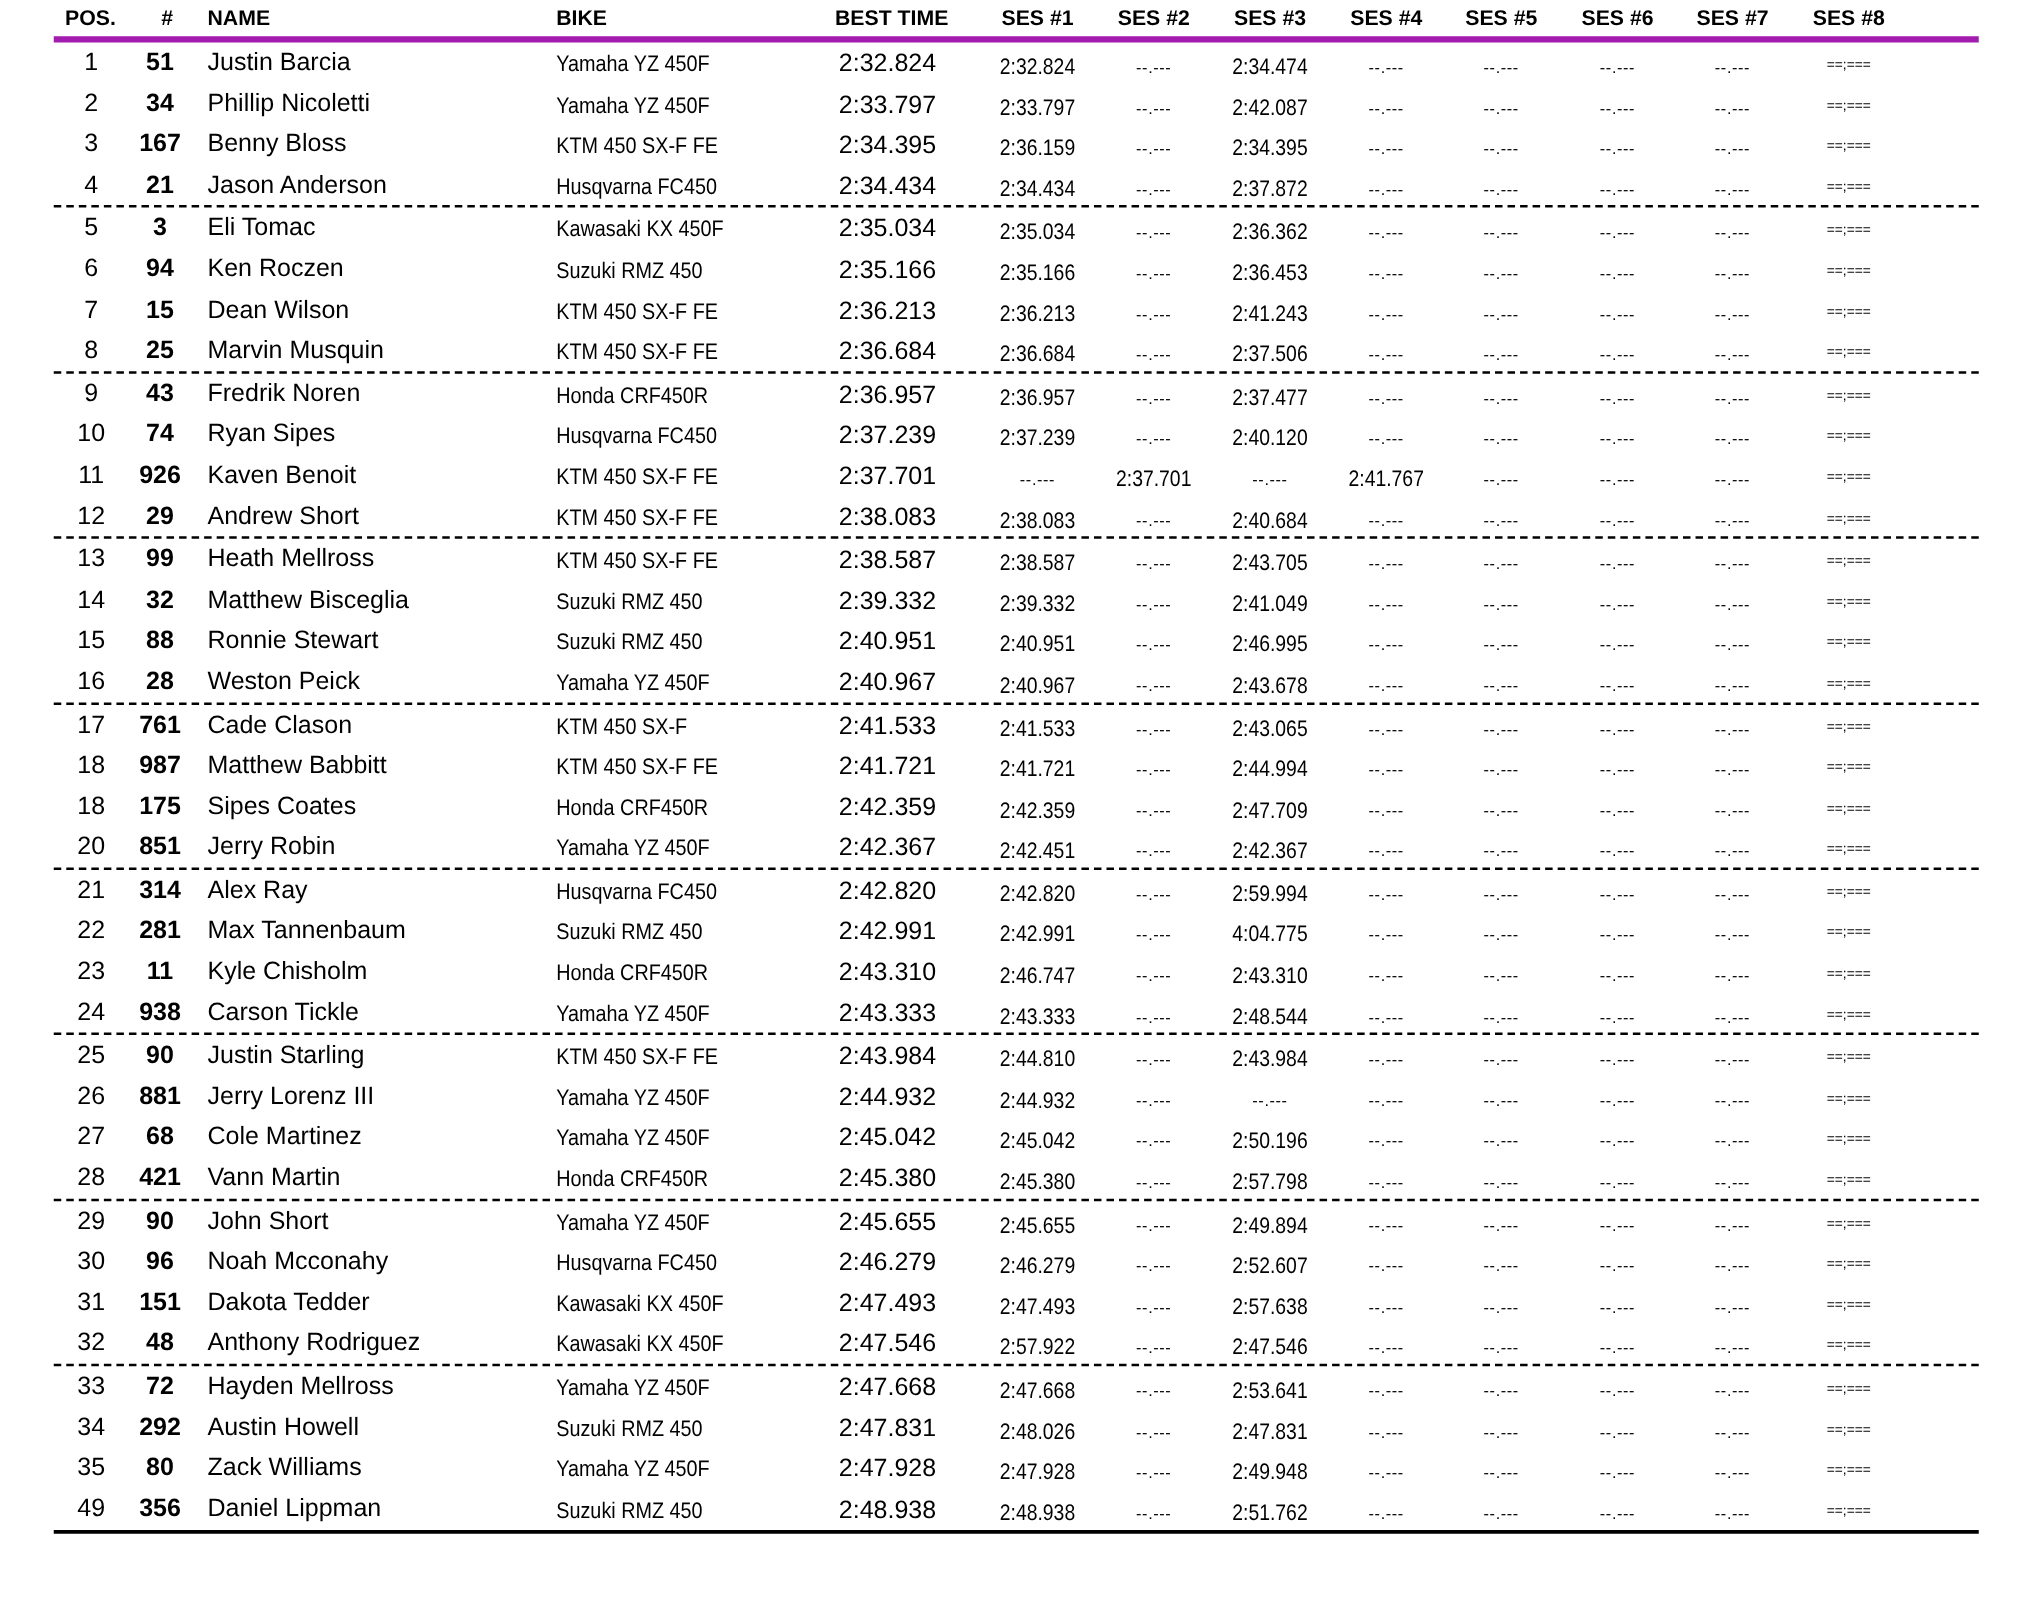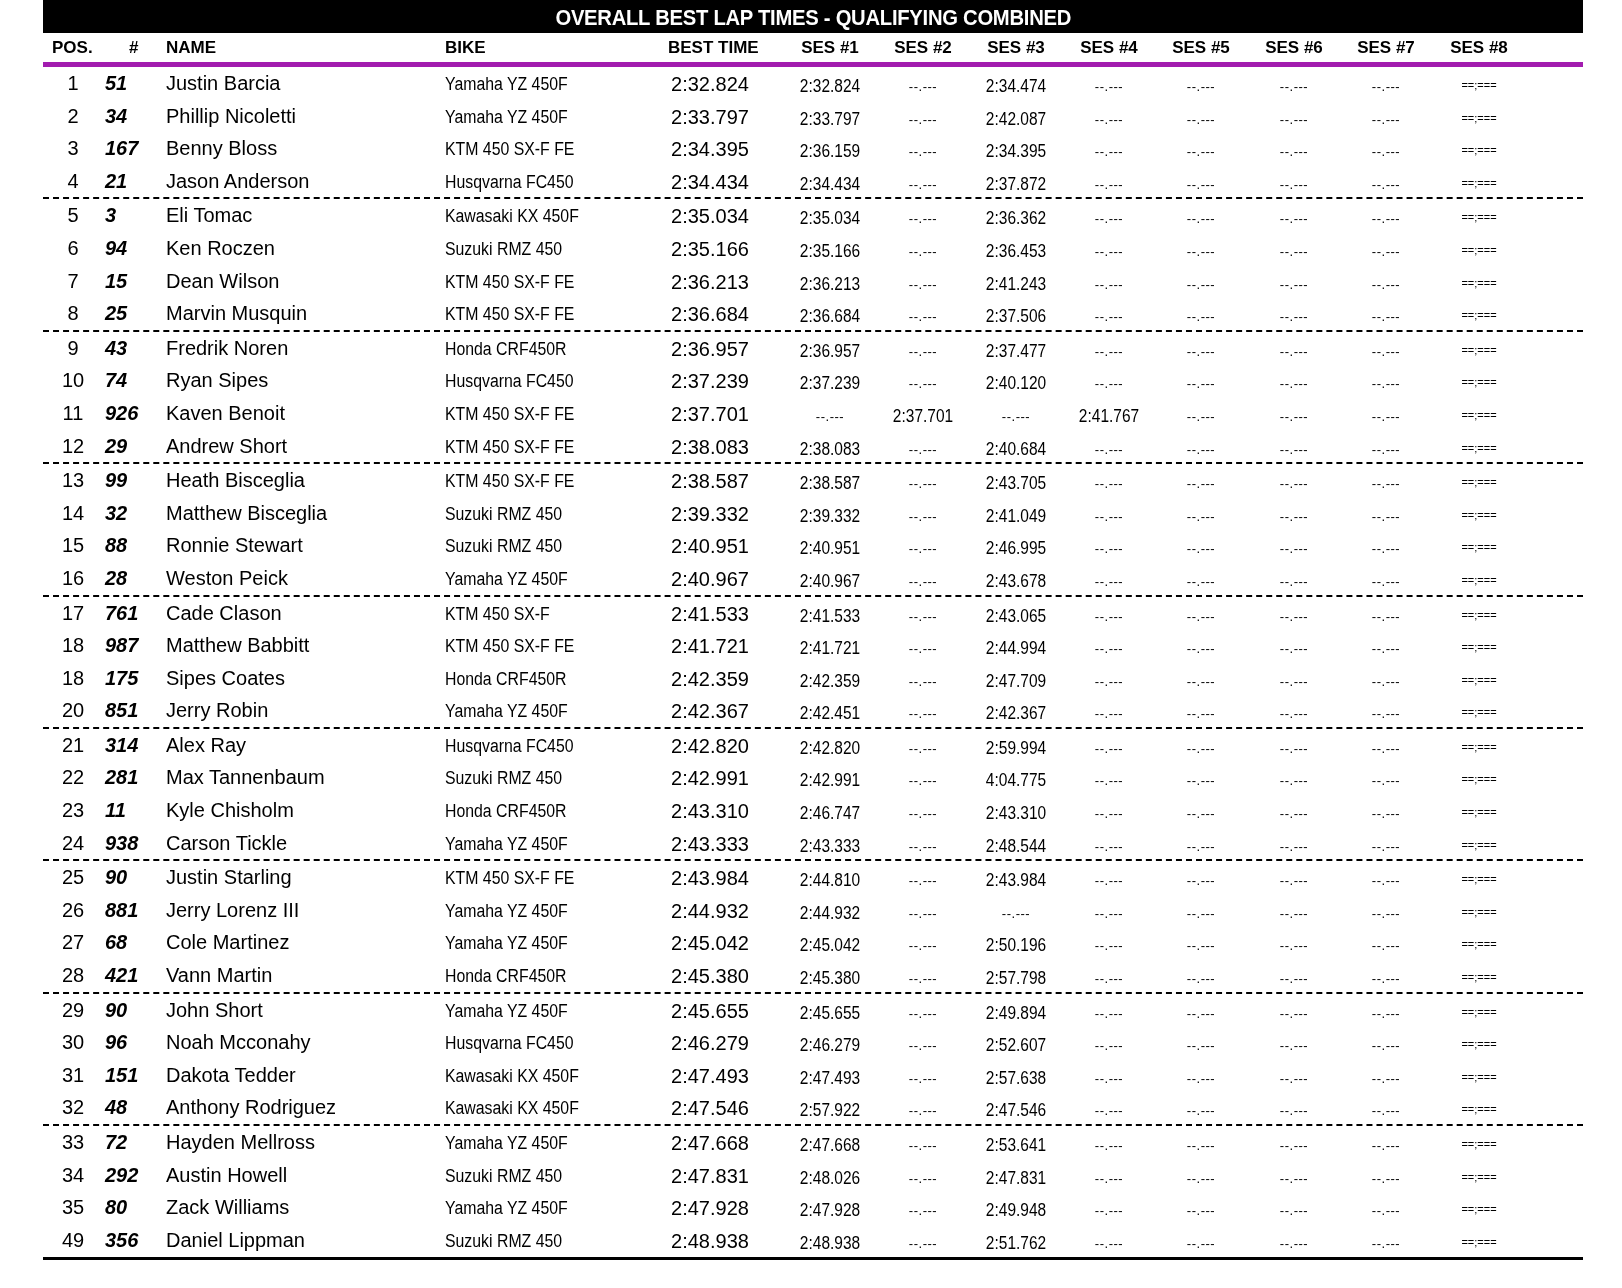--- a/index.html
+++ b/index.html
@@ -48,9 +48,6 @@
 <body>
 
 <div class="sheet">
-  <div class="title-bar">
-    <span>OVERALL BEST LAP TIMES - QUALIFYING COMBINED</span>
-  </div>
 
   <div class="hdr">
     <div class="c col-pos">POS.</div>

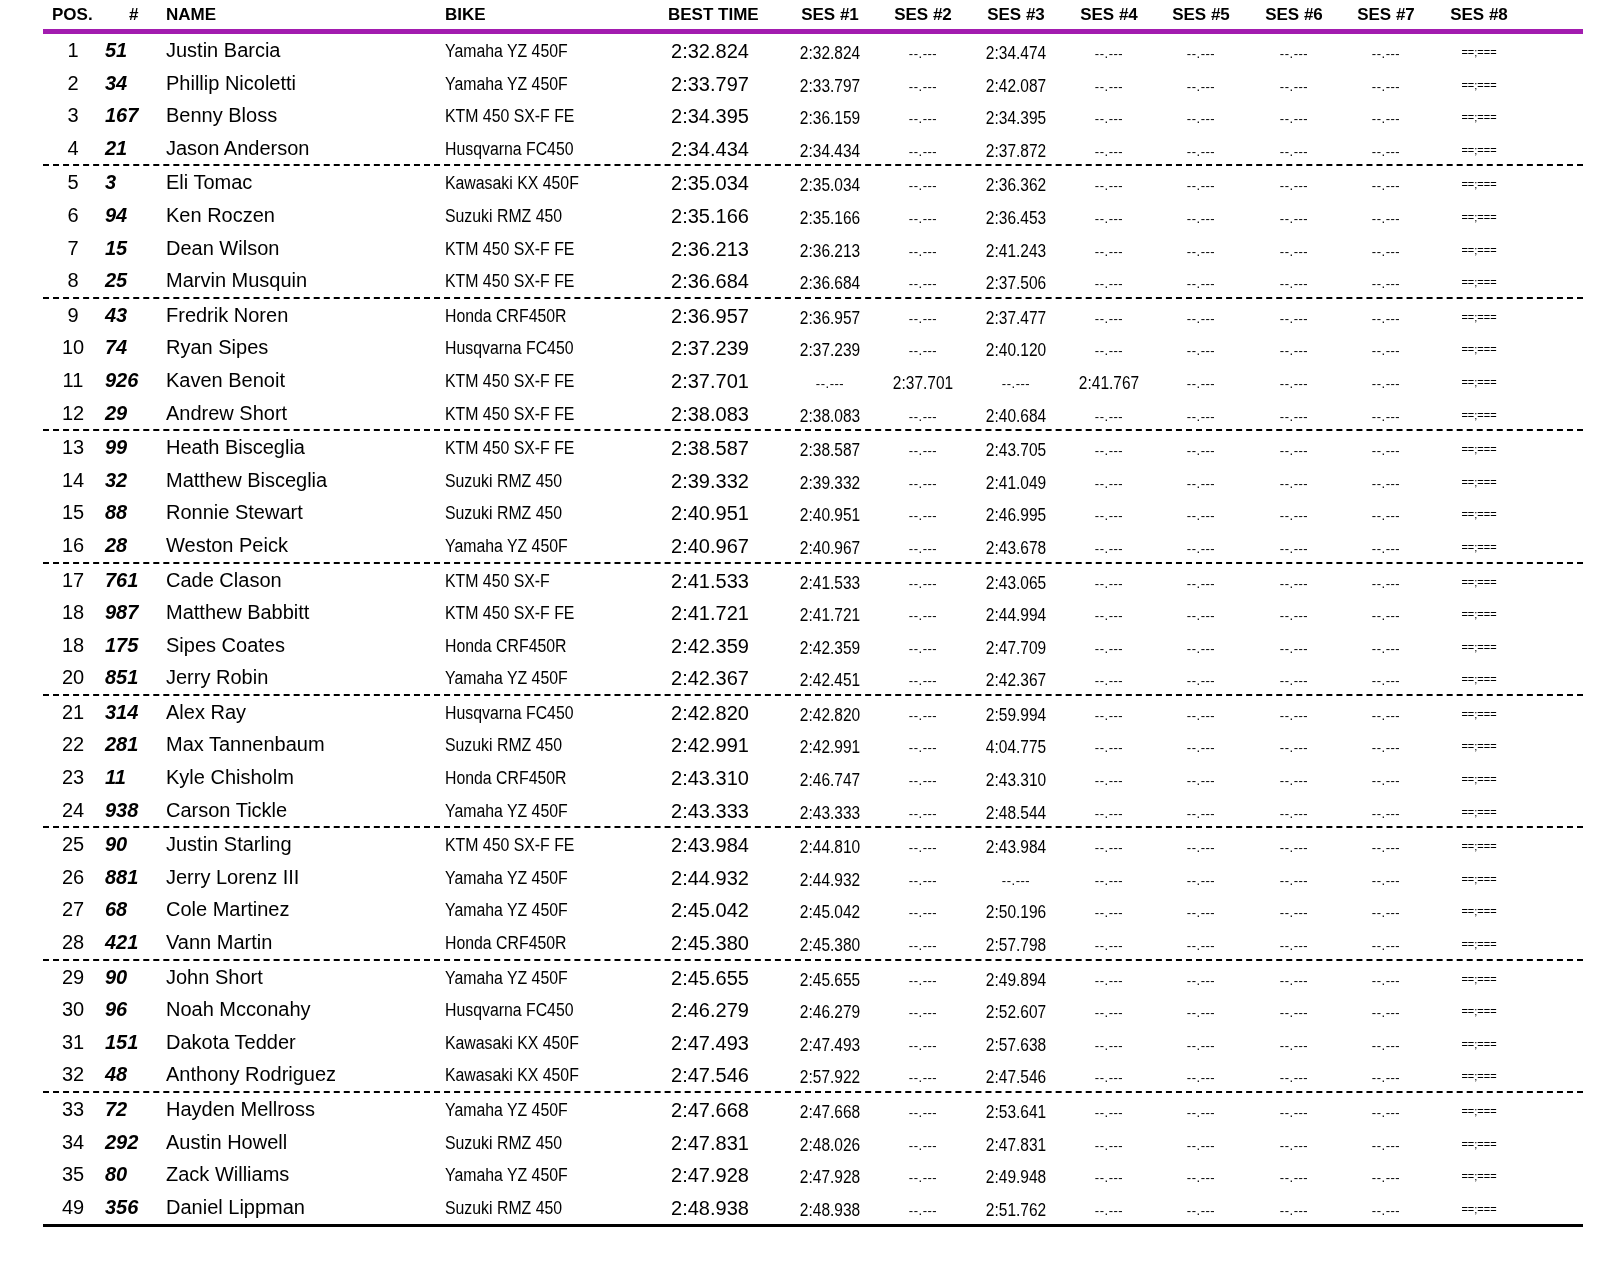--- a/index.html
+++ b/index.html
@@ -12,7 +12,7 @@
   .title-bar span { display: inline-block; transform: scaleX(0.92); }
   .hdr { position: relative; height: 29px; border-bottom: 5px solid #a21caf; }
   .hdr .c { position: absolute; top: 5px; font-weight: bold; font-size: 17px; white-space: nowrap; text-align: right; }
-  .c.right { text-align: left; font-style: italic; }
+  .c.right { text-align: center; }
   .c.center { text-align: center; }
   .rows { position: relative; }
   .row { position: relative; height: 32.6px; }

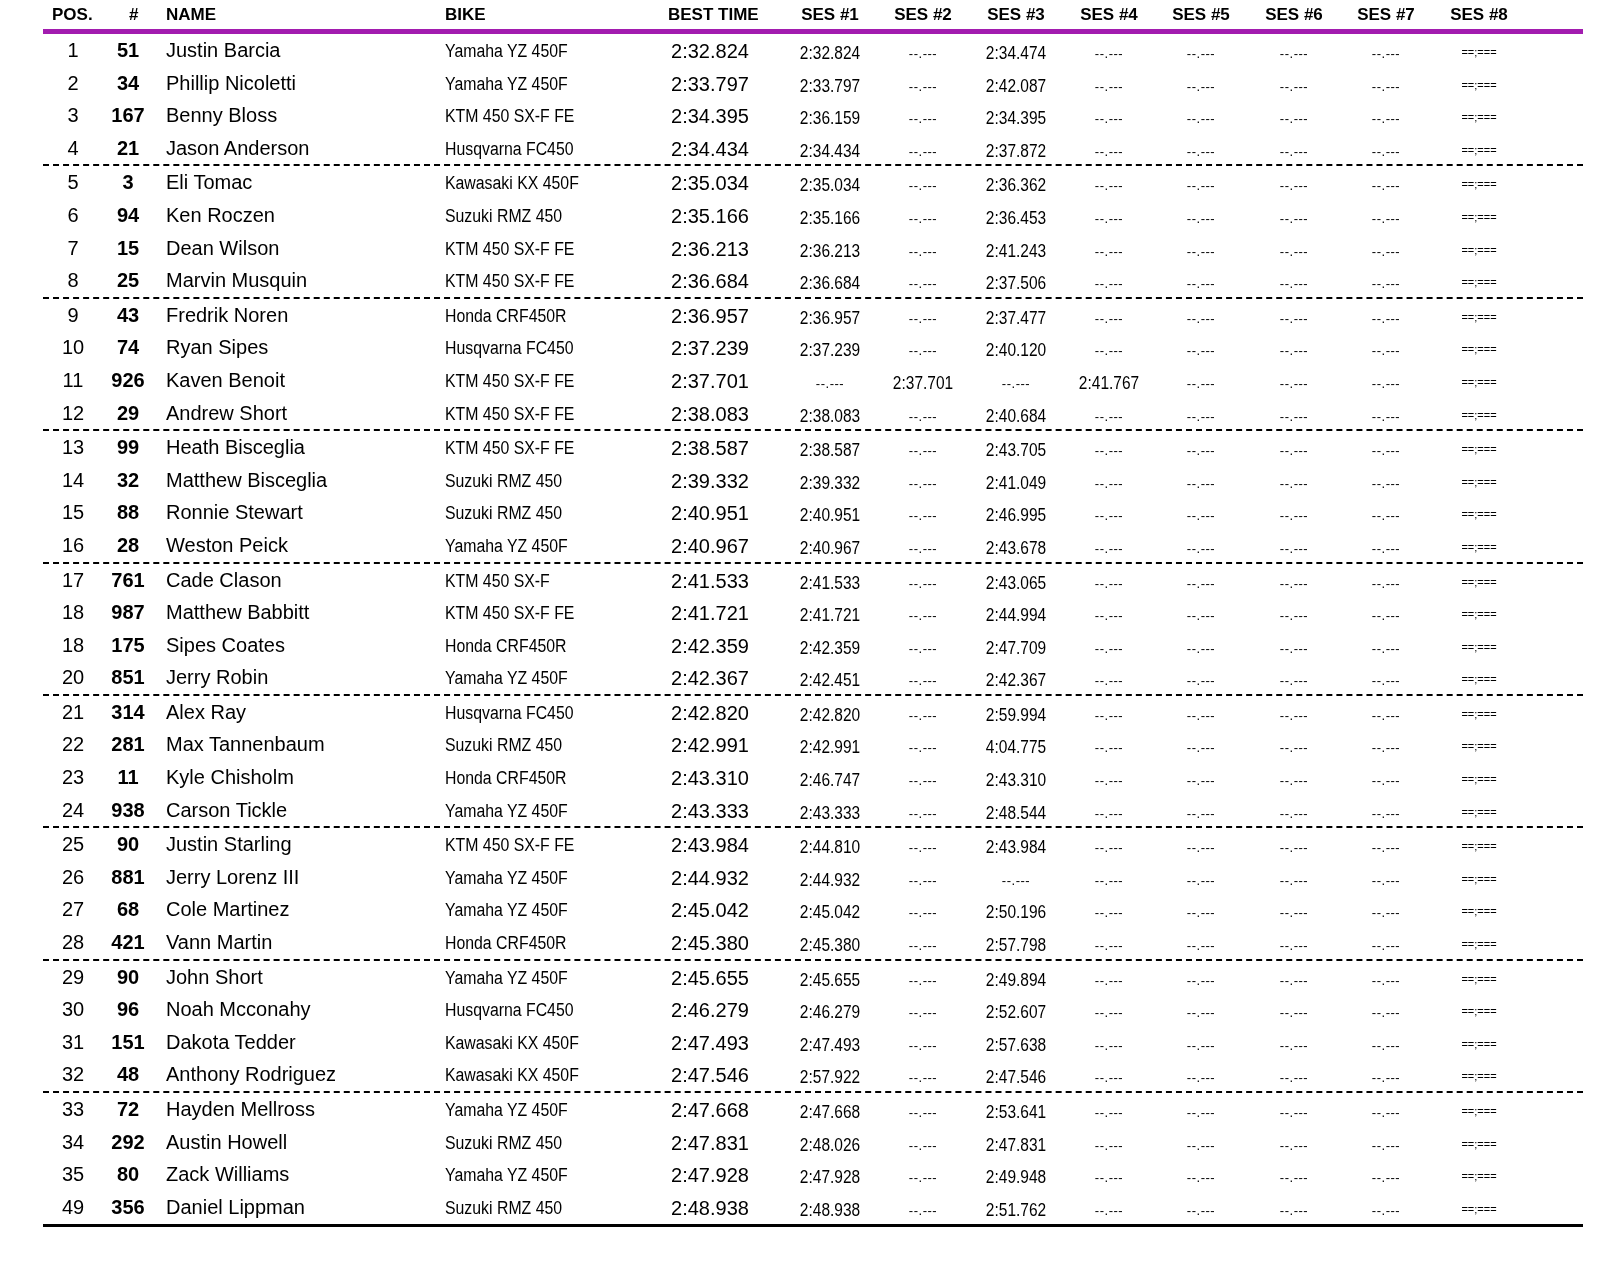--- a/index.html
+++ b/index.html
@@ -249,7 +249,7 @@
       <div class="row">
         <div class="c col-pos center pos">13</div>
         <div class="c col-num right num">99</div>
-        <div class="c col-name name">Heath Bisceglia</div>
+        <div class="c col-name name">Heath Mellross</div>
         <div class="c col-bike bike">KTM 450 SX-F FE</div>
         <div class="c col-best center best">2:38.587</div>
         <div class="c col-s1 center ses">2:38.587</div>

